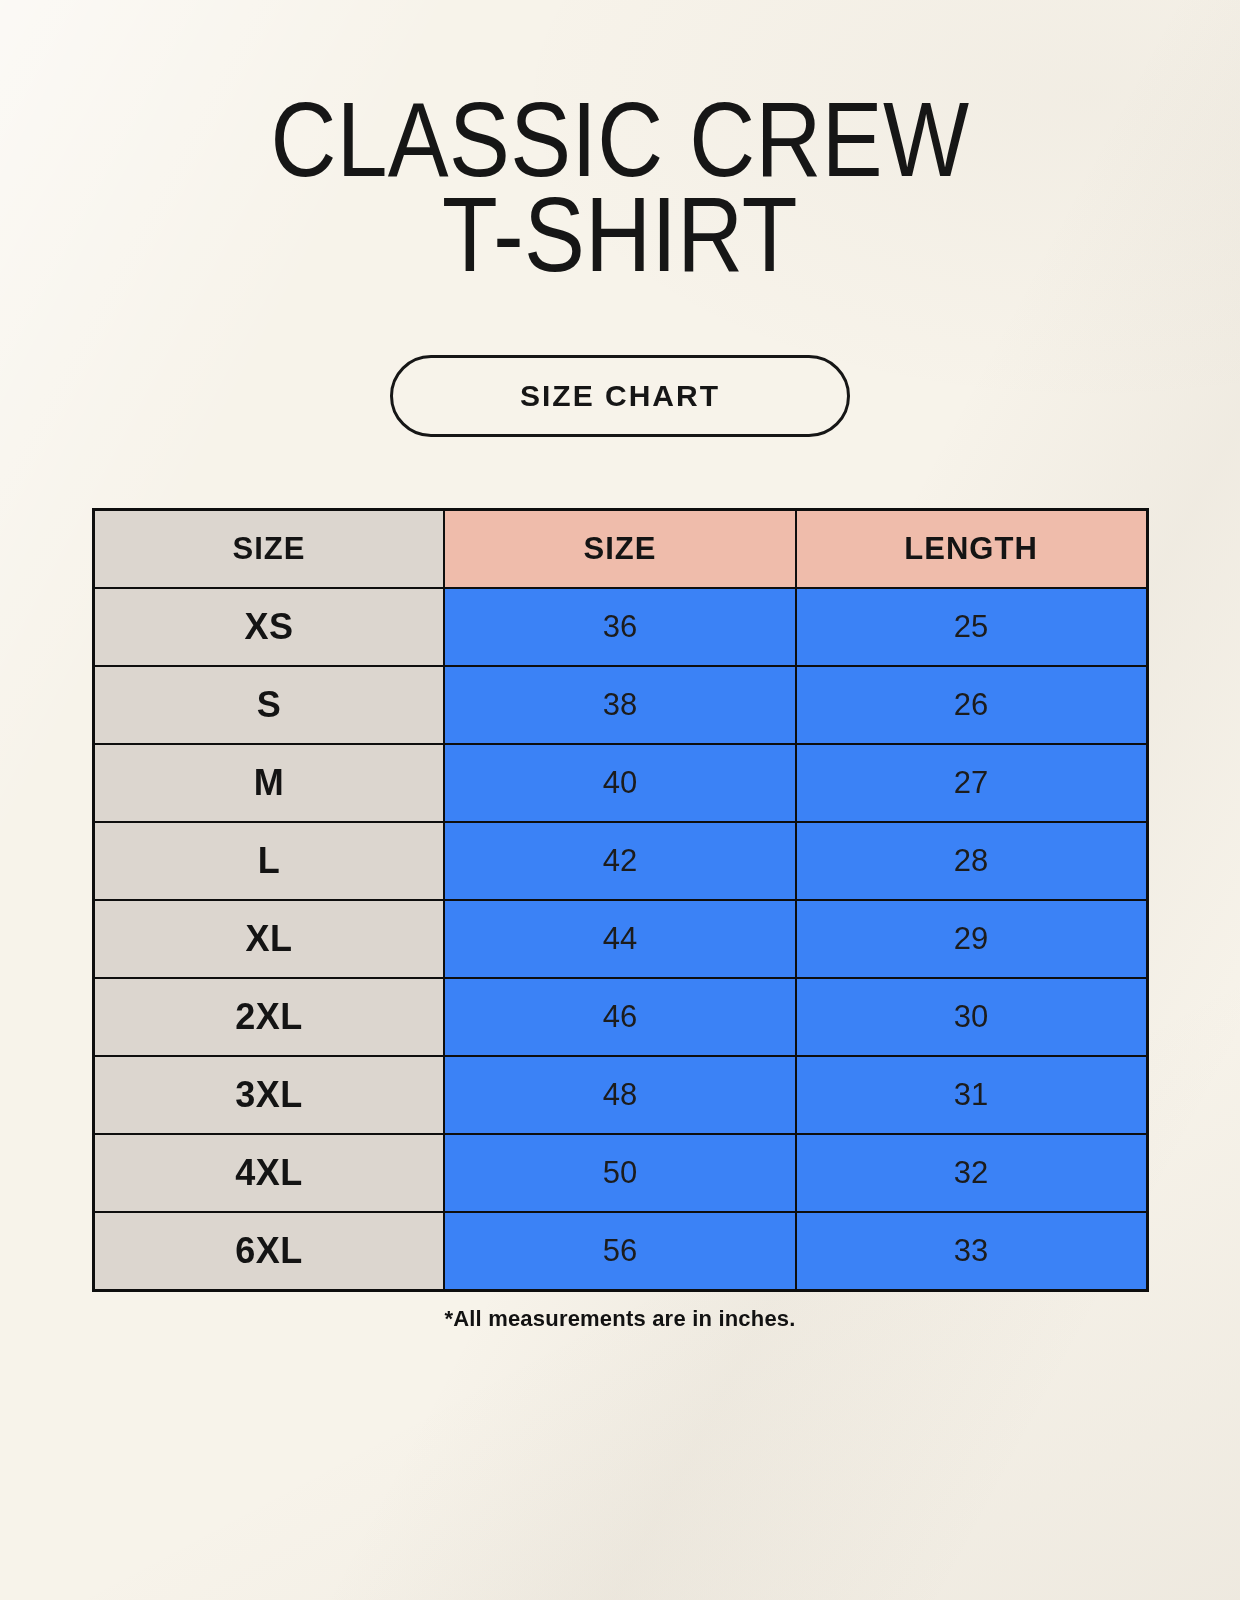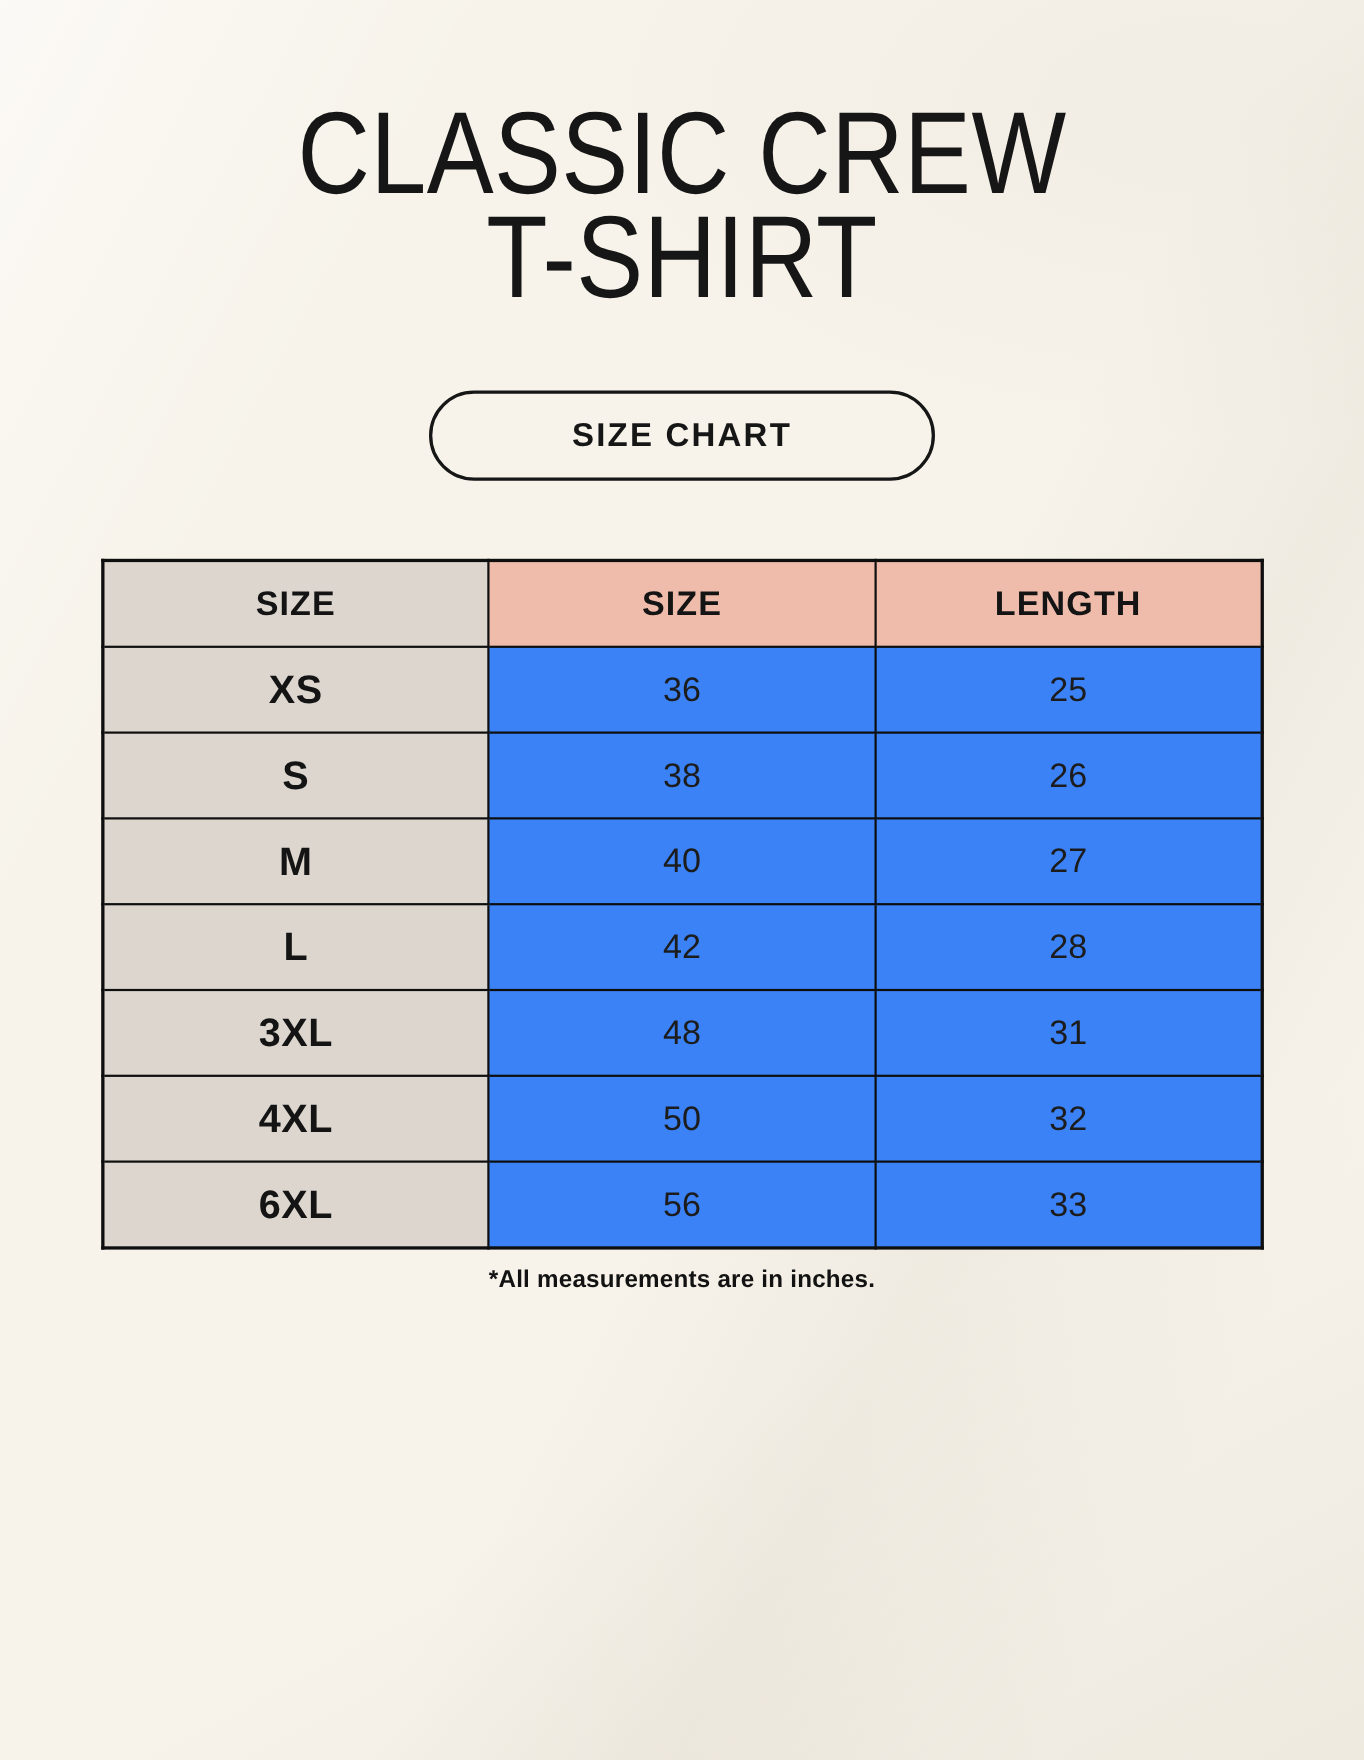--- a/index.html
+++ b/index.html
@@ -135,6 +135,11 @@
         <td class="data-cell">28</td>
       </tr>
       <tr>
+        <td class="row-label">XL</td>
+        <td class="data-cell">44</td>
+        <td class="data-cell">29</td>
+      </tr>
+      <tr>
         <td class="row-label">3XL</td>
         <td class="data-cell">48</td>
         <td class="data-cell">31</td>

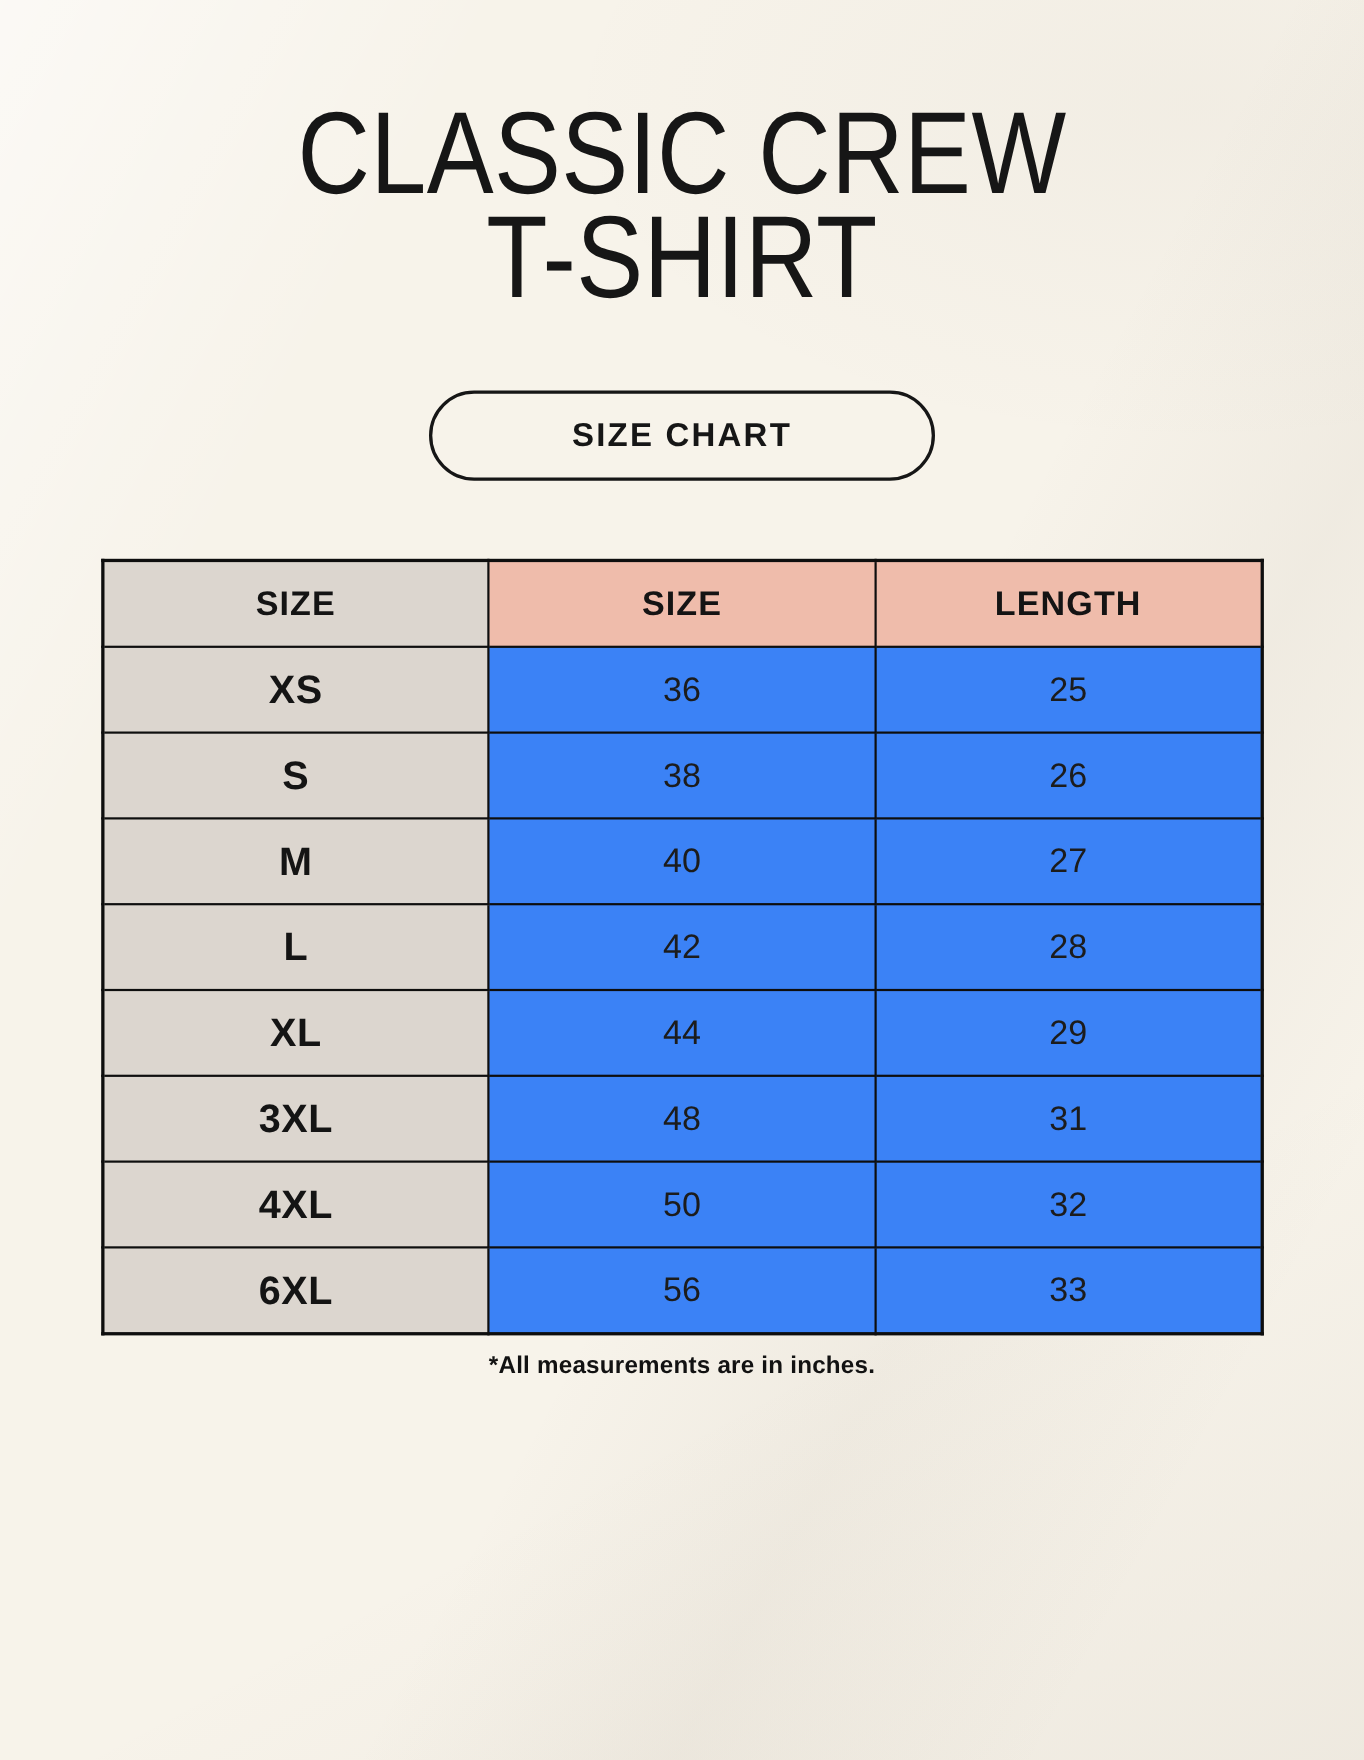--- a/index.html
+++ b/index.html
@@ -140,6 +140,11 @@
         <td class="data-cell">29</td>
       </tr>
       <tr>
+        <td class="row-label">2XL</td>
+        <td class="data-cell">46</td>
+        <td class="data-cell">30</td>
+      </tr>
+      <tr>
         <td class="row-label">3XL</td>
         <td class="data-cell">48</td>
         <td class="data-cell">31</td>

